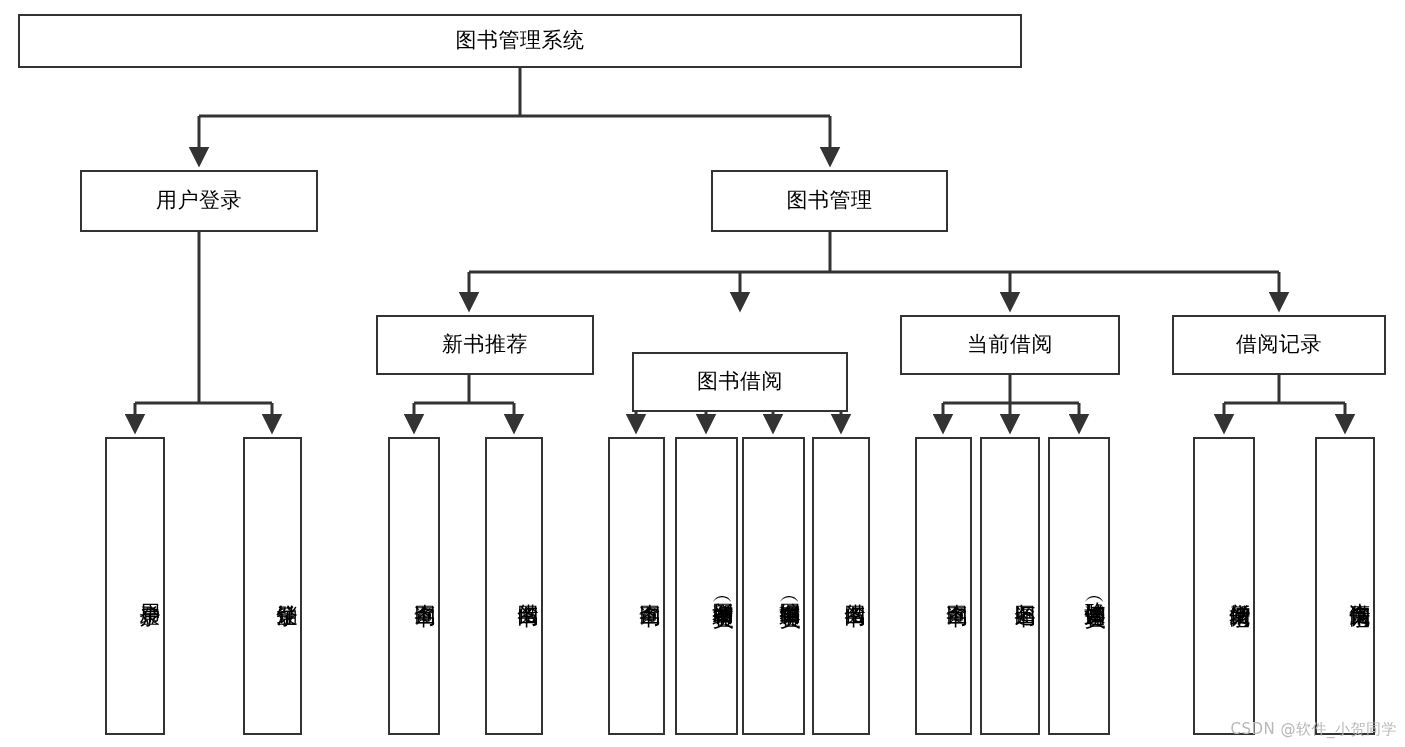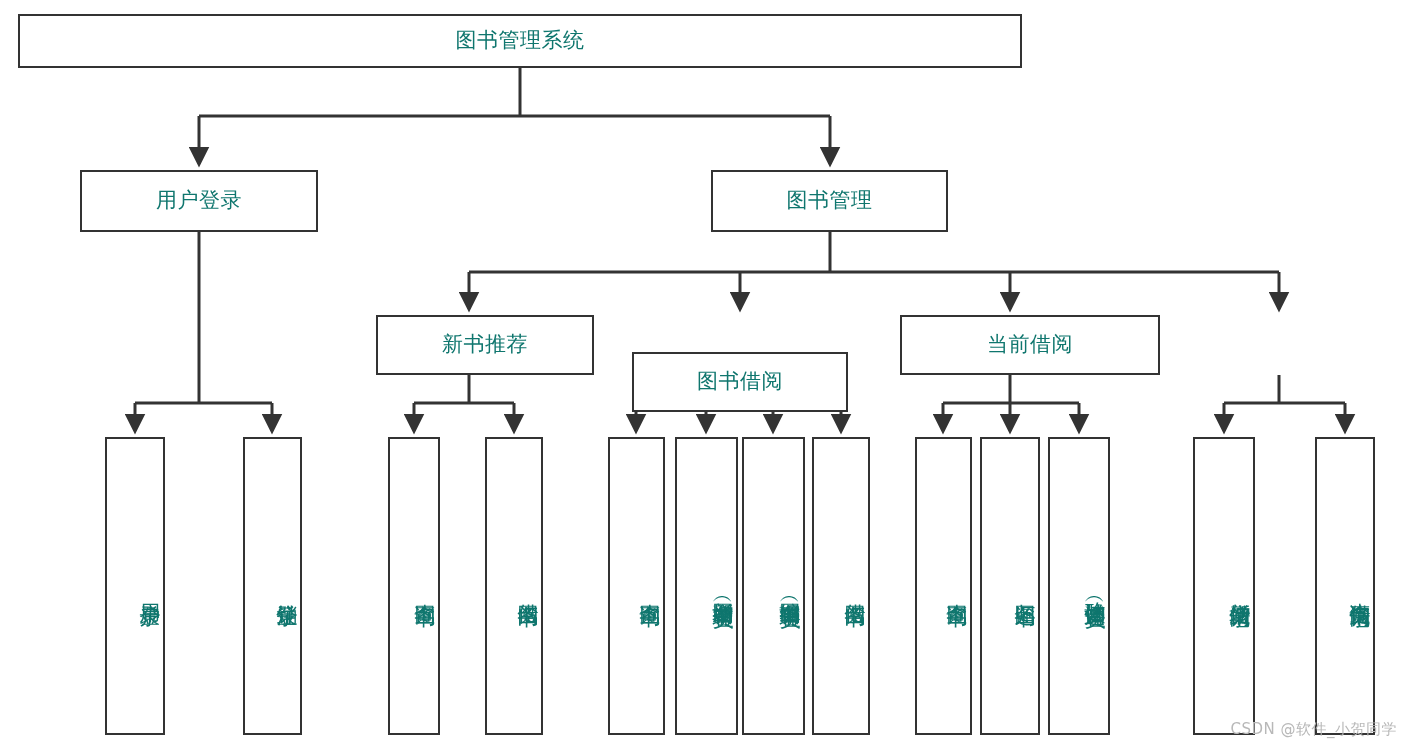--- a/index.html
+++ b/index.html
@@ -30,7 +30,7 @@
     display: flex;
     align-items: center;
     justify-content: center;
-    color: #0f766e;
+    color: #000000;
   }
   .node-label-h {
     font-size: 21px;

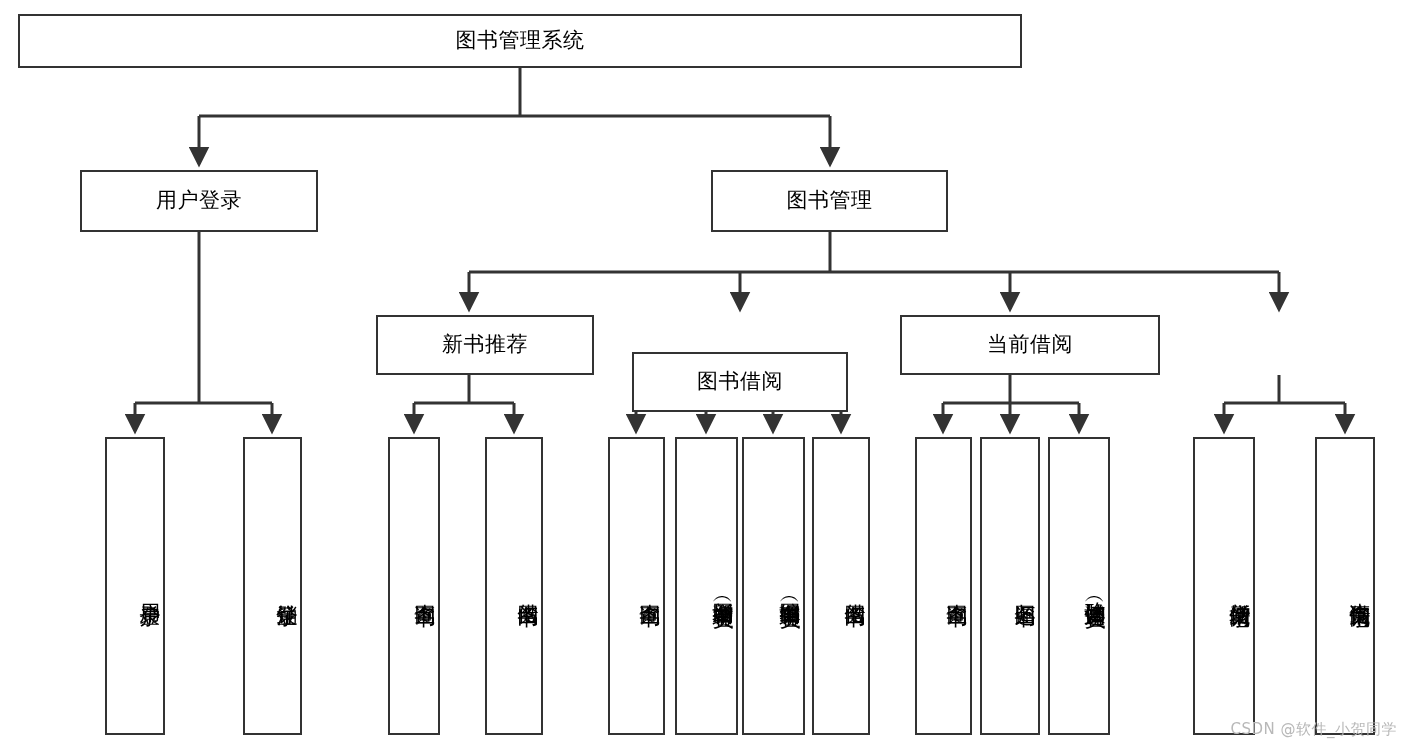--- a/index.html
+++ b/index.html
@@ -144,7 +144,7 @@
   <div class="node-box" style="left:632px; top:315px; width:216px; height:60px;margin-top:37px;">
     <span class="node-label-h">图书借阅</span>
   </div>
-  <div class="node-box" style="left:900px; top:315px; width:260px; height:60px;">
+  <div class="node-box" style="left:900px; top:315px; width:220px; height:60px;">
     <span class="node-label-h">当前借阅</span>
   </div>
 

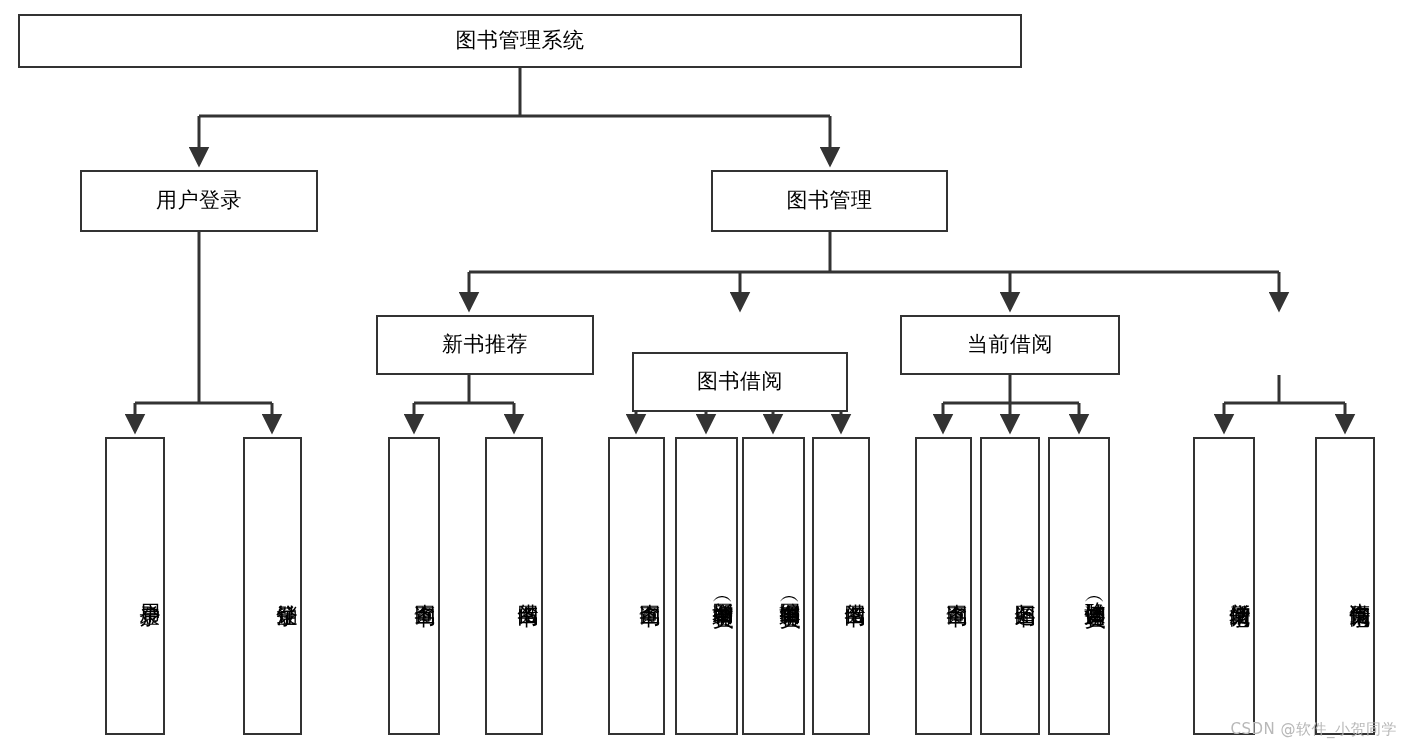--- a/index.html
+++ b/index.html
@@ -147,6 +147,9 @@
   <div class="node-box" style="left:900px; top:315px; width:220px; height:60px;">
     <span class="node-label-h">当前借阅</span>
   </div>
+  <div class="node-box" style="left:1172px; top:315px; width:214px; height:60px;">
+    <span class="node-label-h">借阅记录</span>
+  </div>
 
   <div class="node-box vertical" style="left:105px; top:437px; width:60px; height:298px;">
     <span class="node-label-v">用户登录</span>

